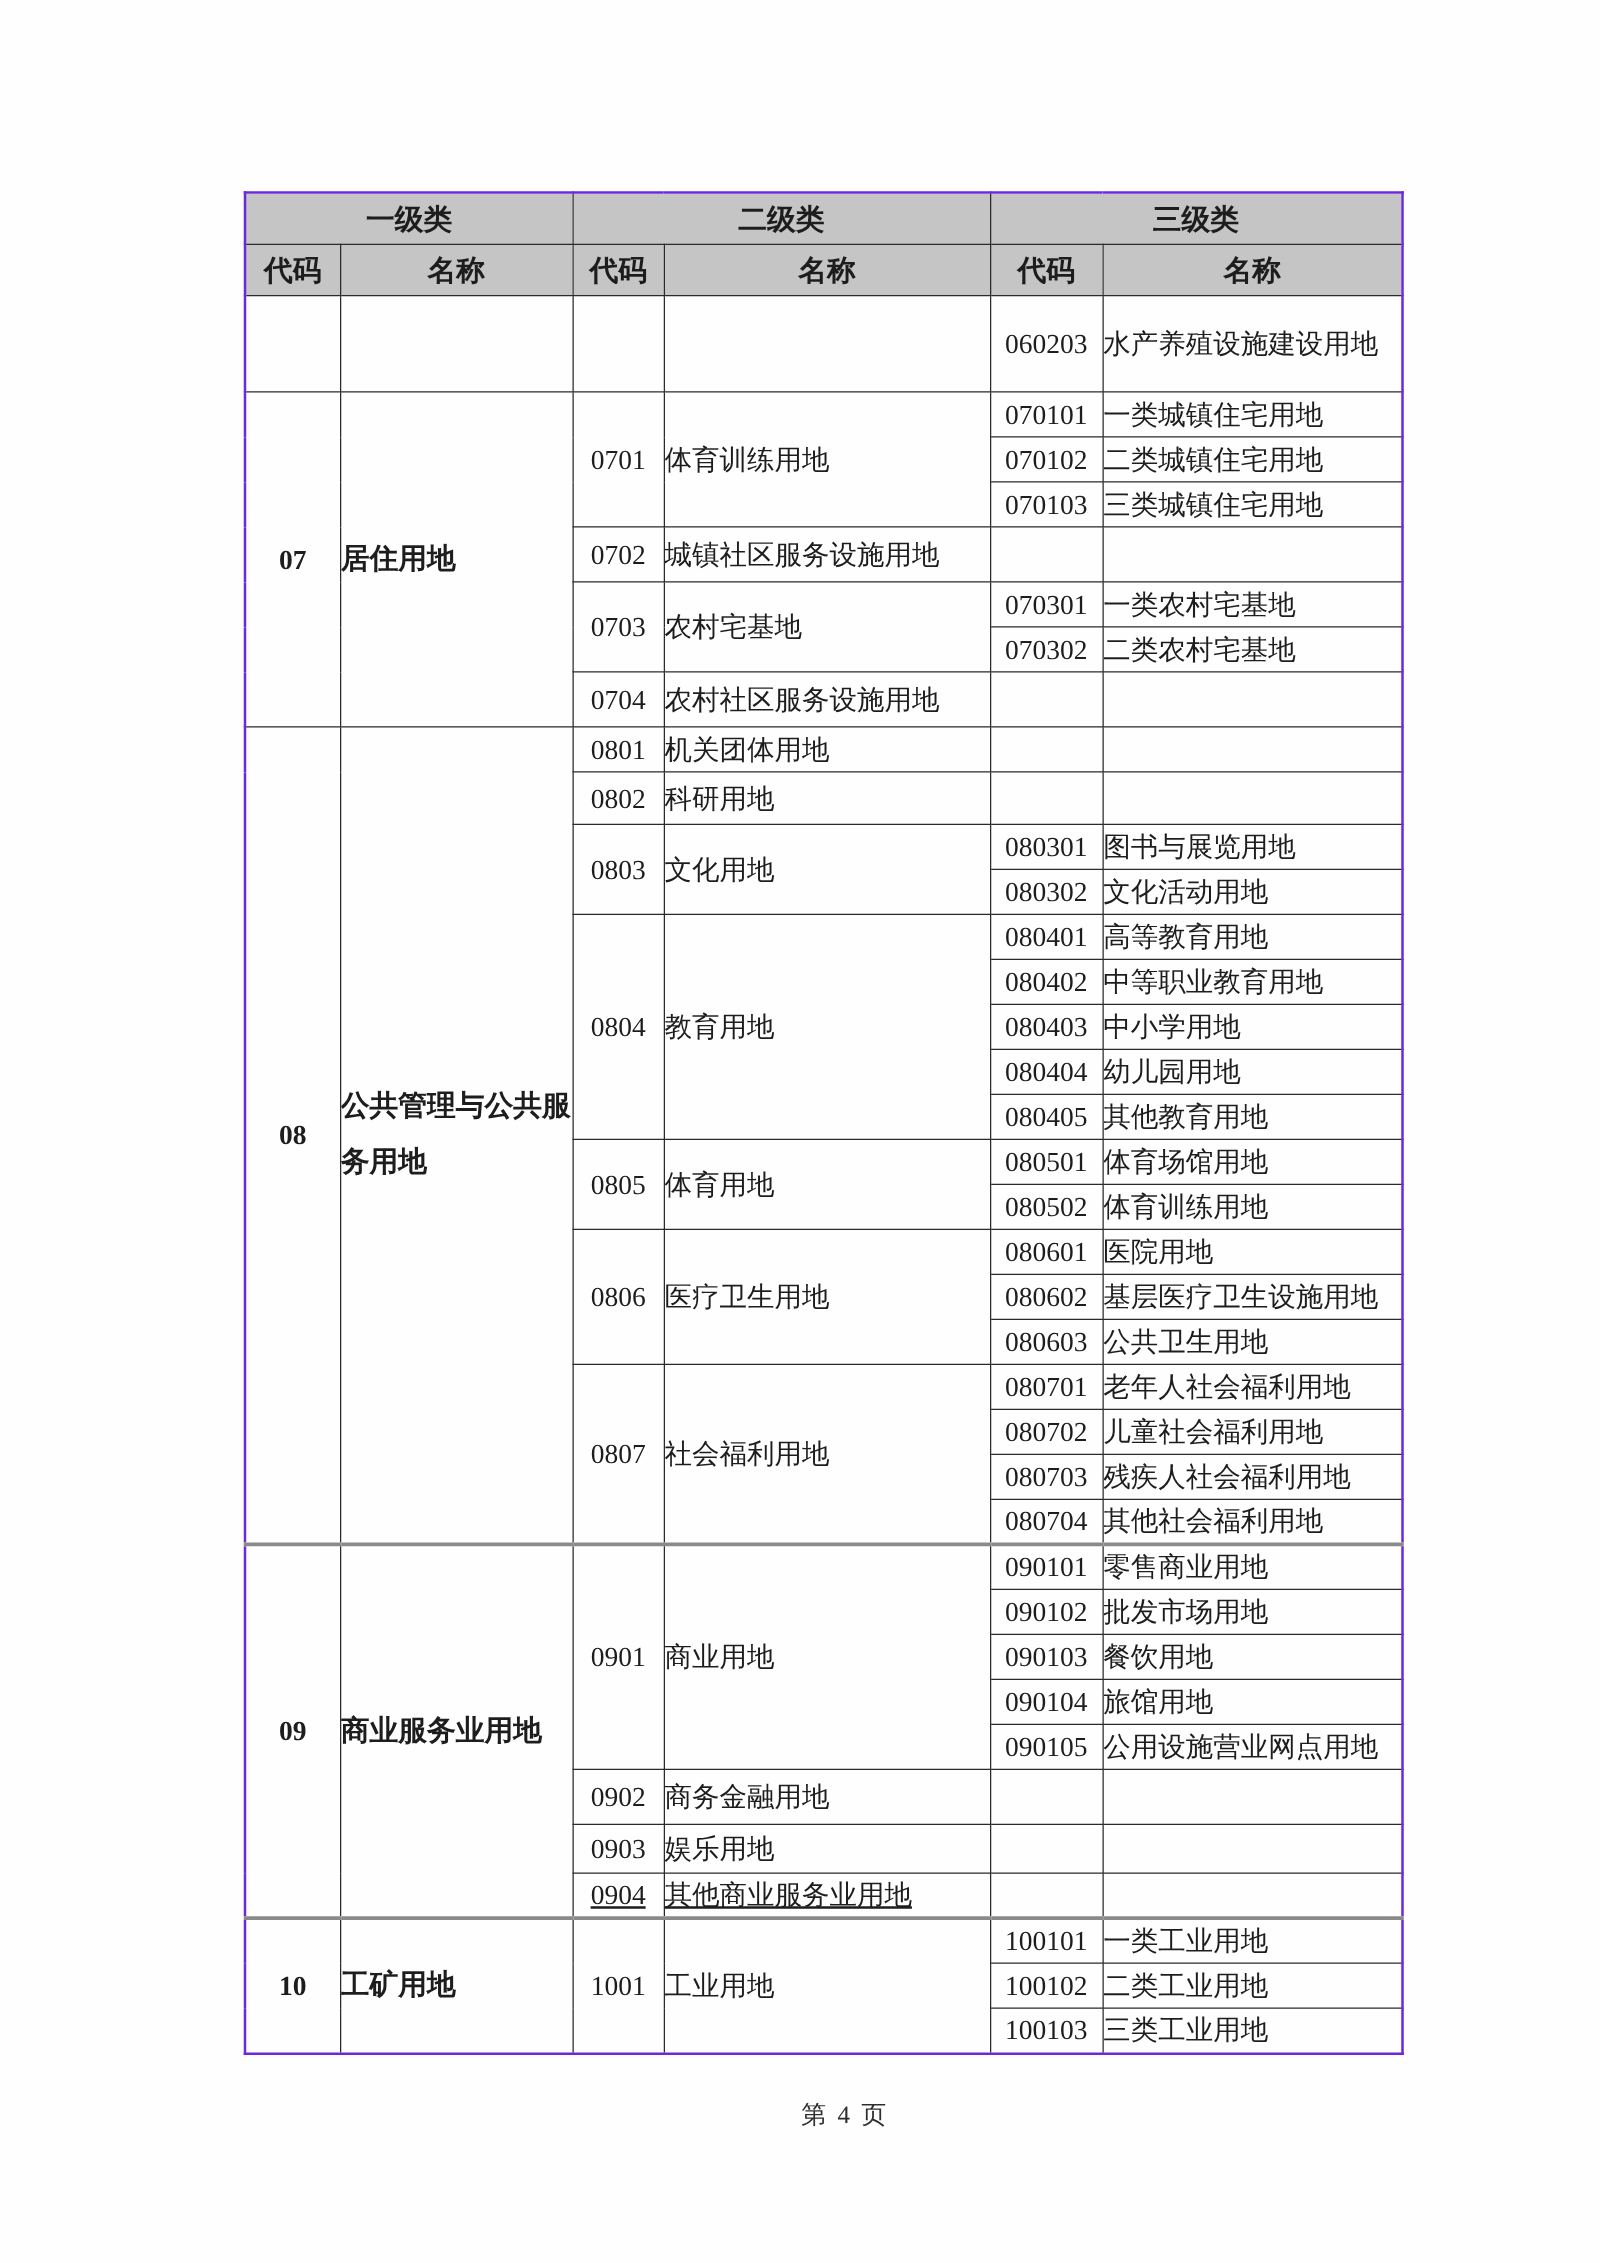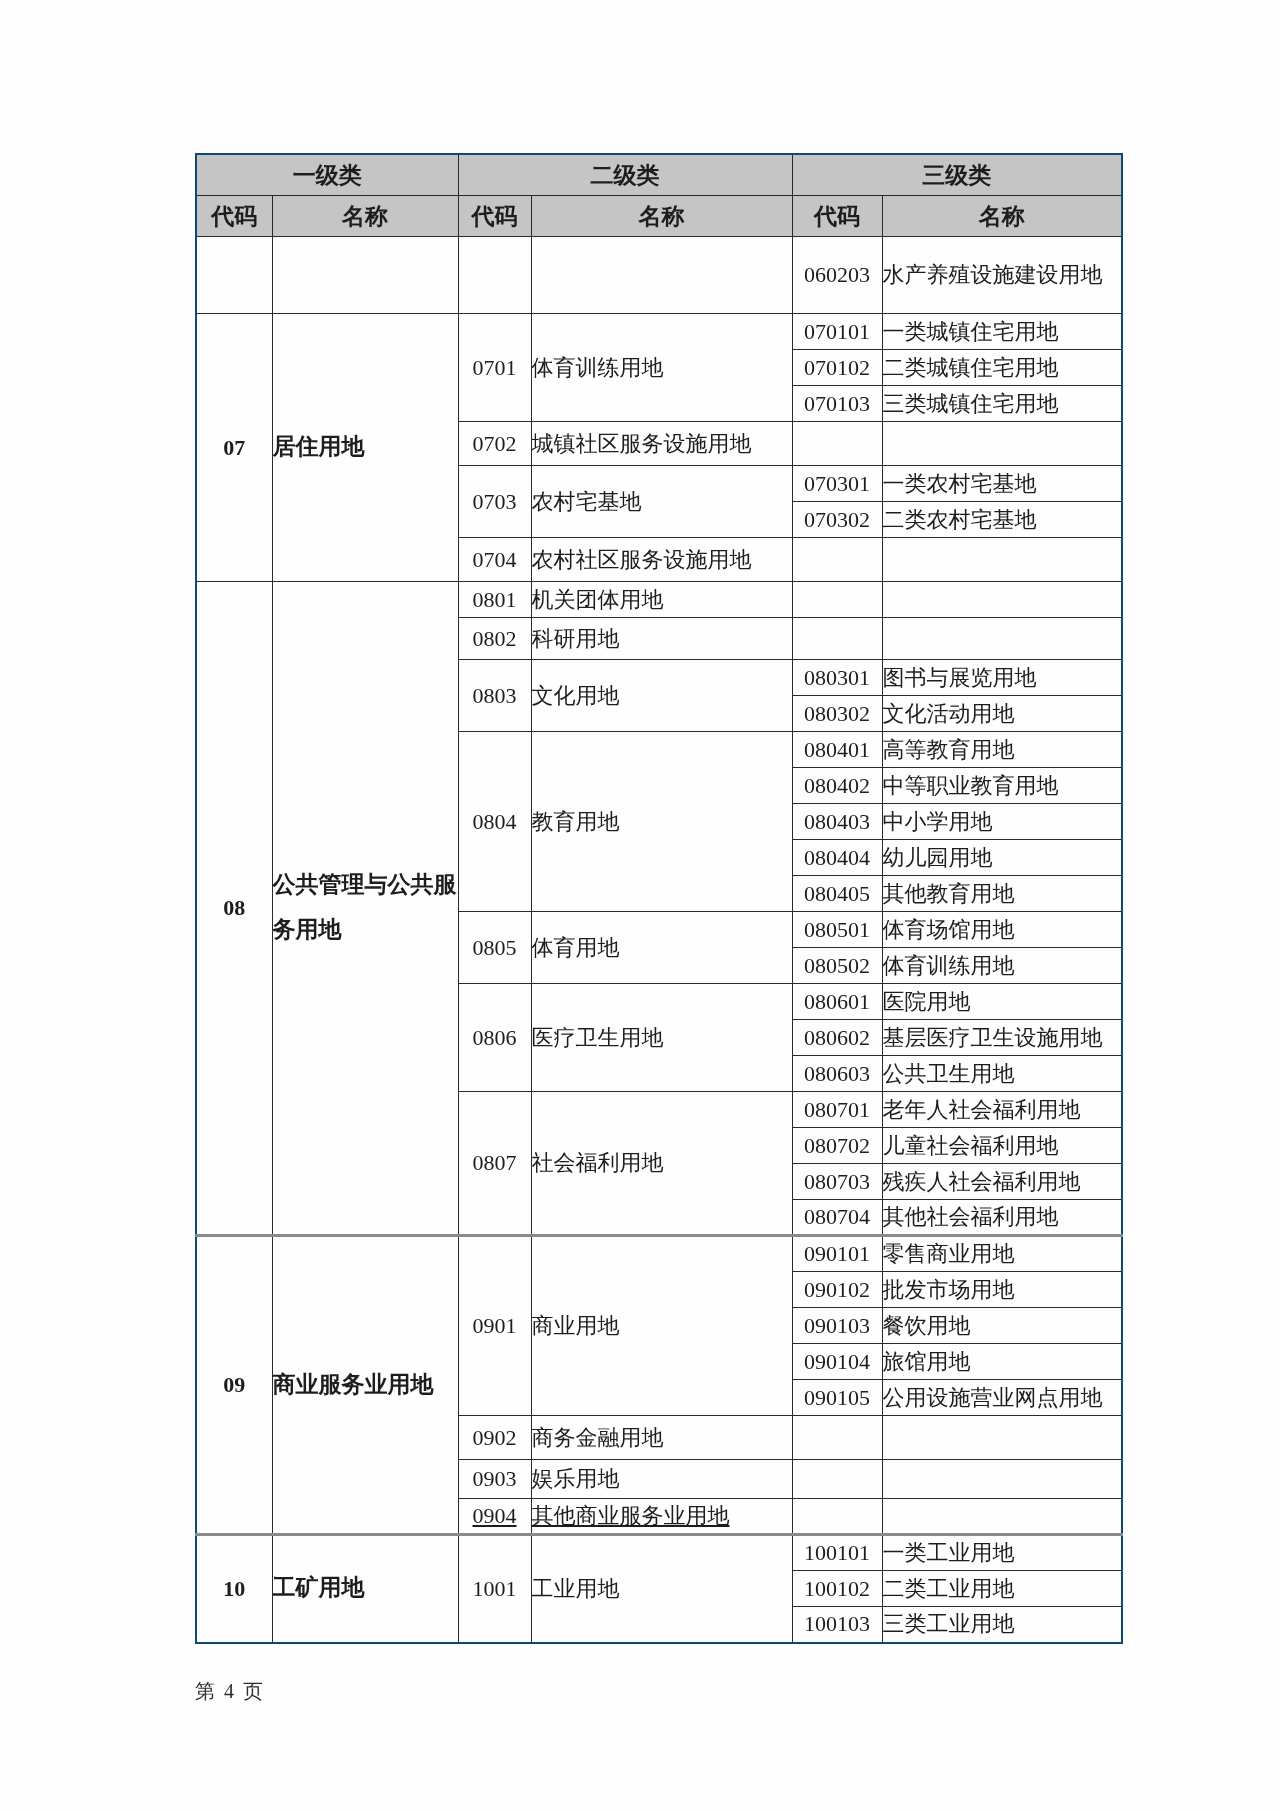--- a/index.html
+++ b/index.html
@@ -22,7 +22,7 @@
     vertical-align:middle;
     overflow:hidden;
   }
-  table.cls{border:2px solid #0c4a6e;}
+  table.cls{border:2px solid #6d28d9;}
   tr.hdr th{
     background:#c5c5c5;
     font-weight:bold;

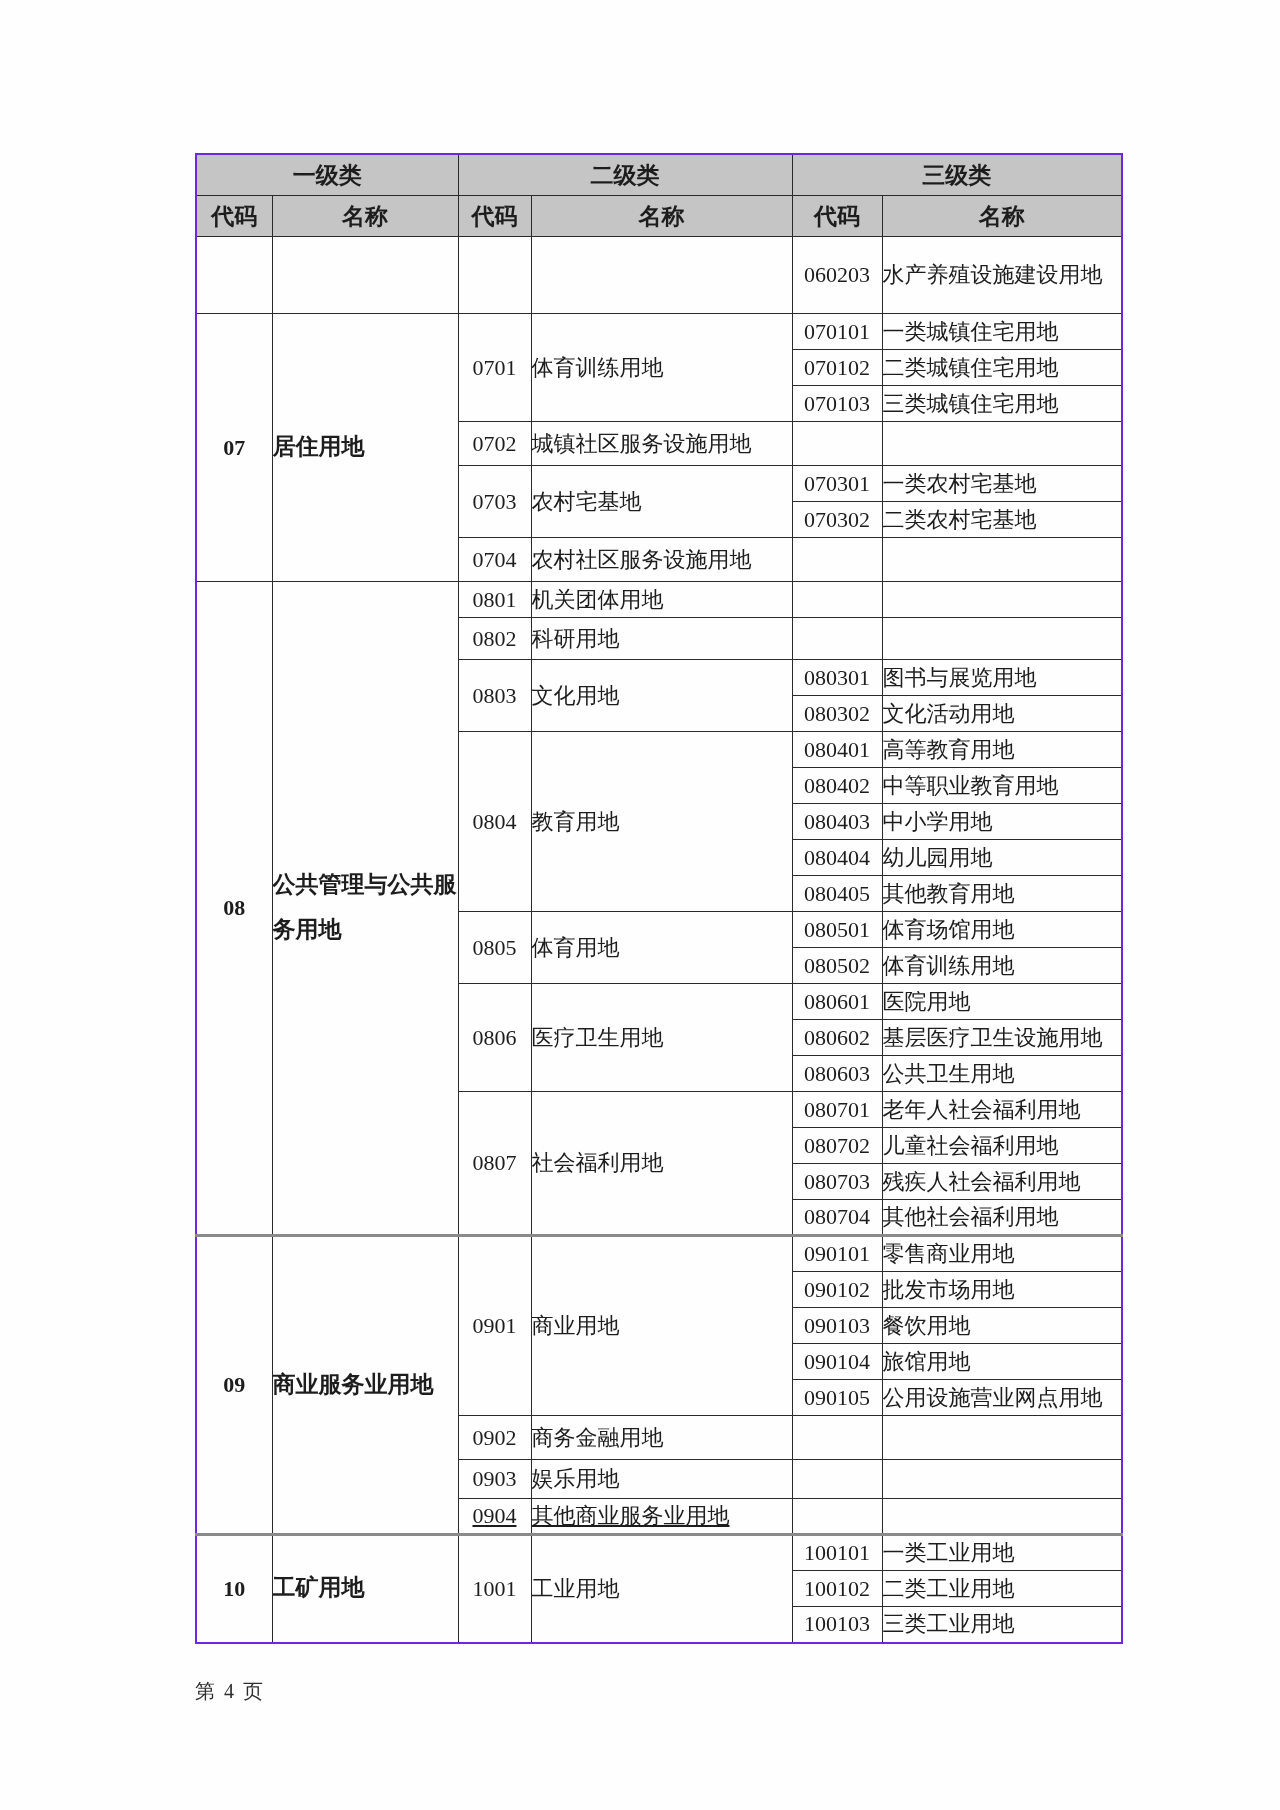--- a/index.html
+++ b/index.html
@@ -37,8 +37,8 @@
   td.col-l1_code{font-weight:bold;}
   tr.block-top td{border-top:3px solid #8a8a8a;}
   .footer{
-    position:absolute;left:195px;top:1678px;width:926px;
-    text-align:left;font-size:20px;color:#2e2e2e;letter-spacing:2px;
+    position:absolute;left:213px;top:1678px;width:926px;
+    text-align:center;font-size:20px;color:#2e2e2e;letter-spacing:2px;
   }
 </style>
 </head>

